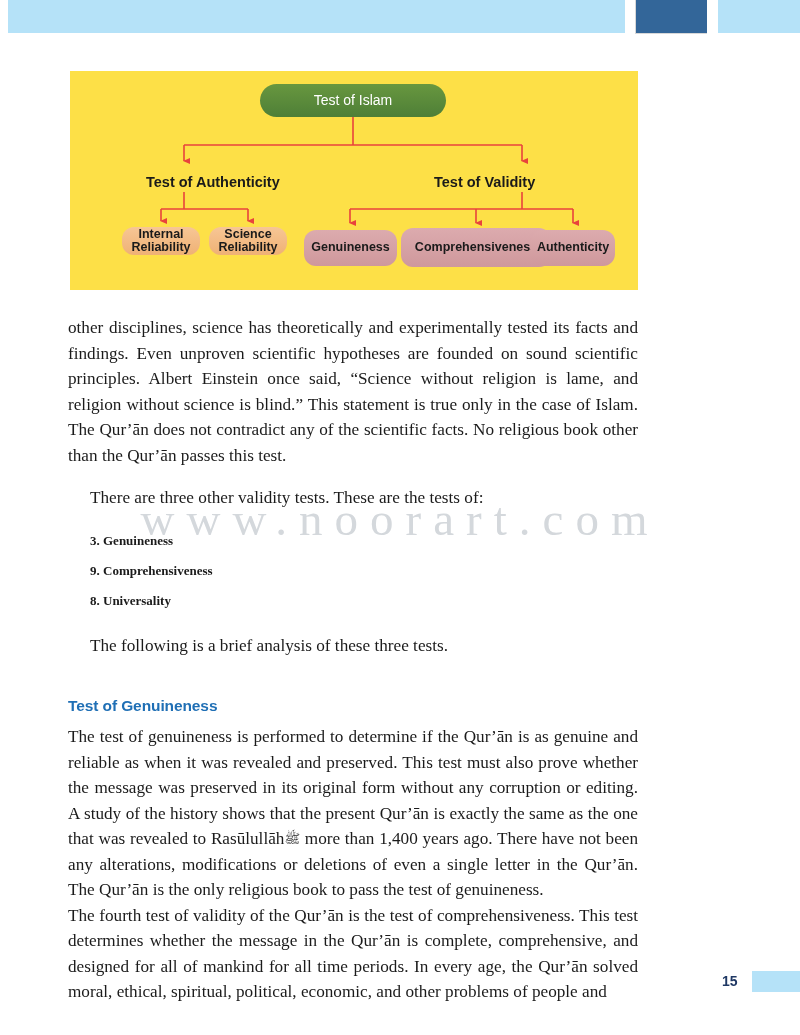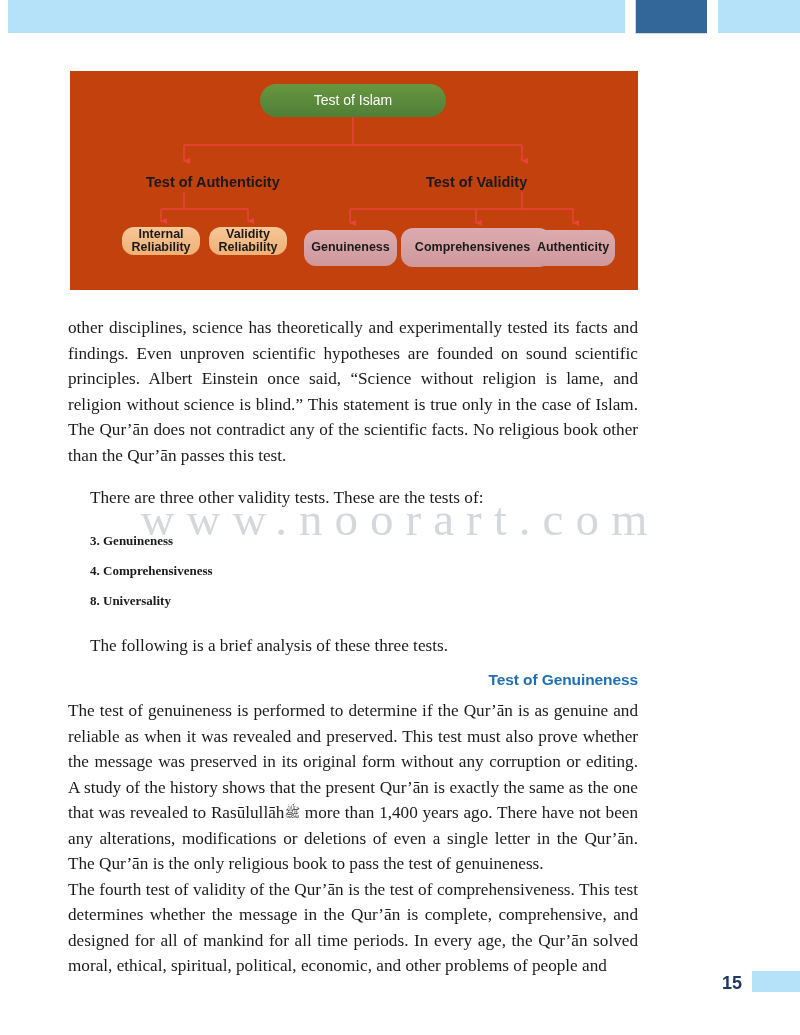--- a/index.html
+++ b/index.html
@@ -48,7 +48,7 @@
     top: 71px;
     width: 568px;
     height: 219px;
-    background: #c2410c;
+    background: #fde047;
   }
 
   .node {

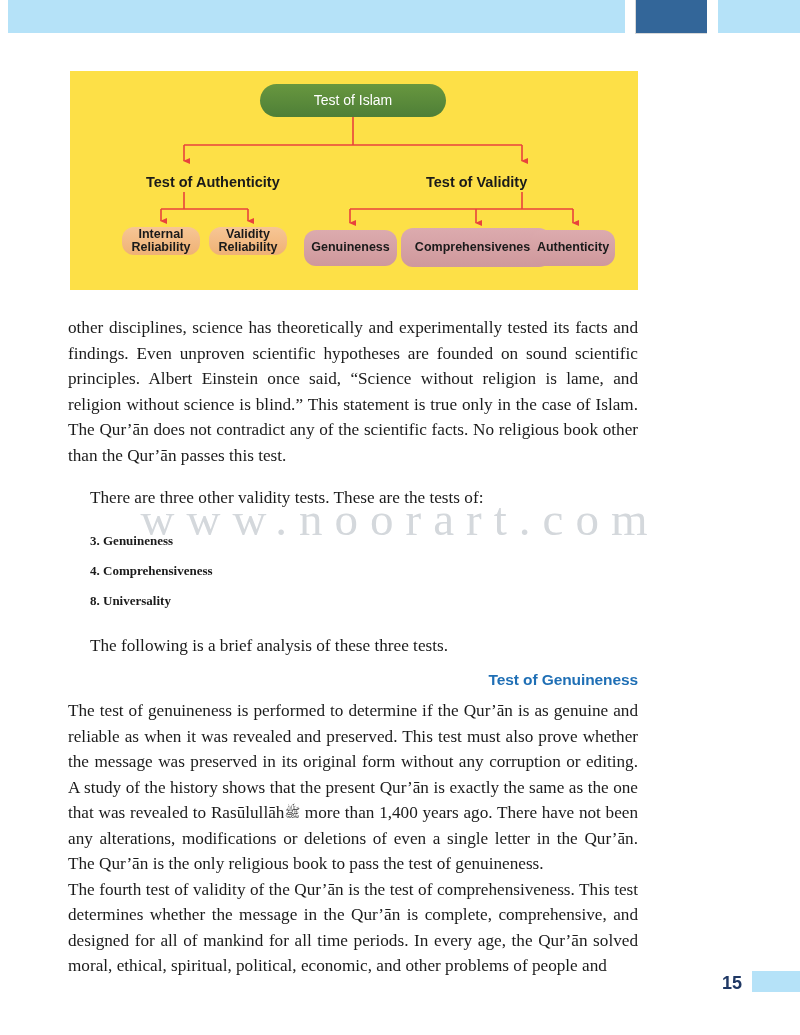--- a/index.html
+++ b/index.html
@@ -85,7 +85,7 @@
     white-space: nowrap;
   }
   .node-auth { left: 76px; top: 103px; }
-  .node-valid { left: 356px; top: 103px; }
+  .node-valid { left: 364px; top: 103px; }
 
   .node-leaf {
     border-radius: 12px;

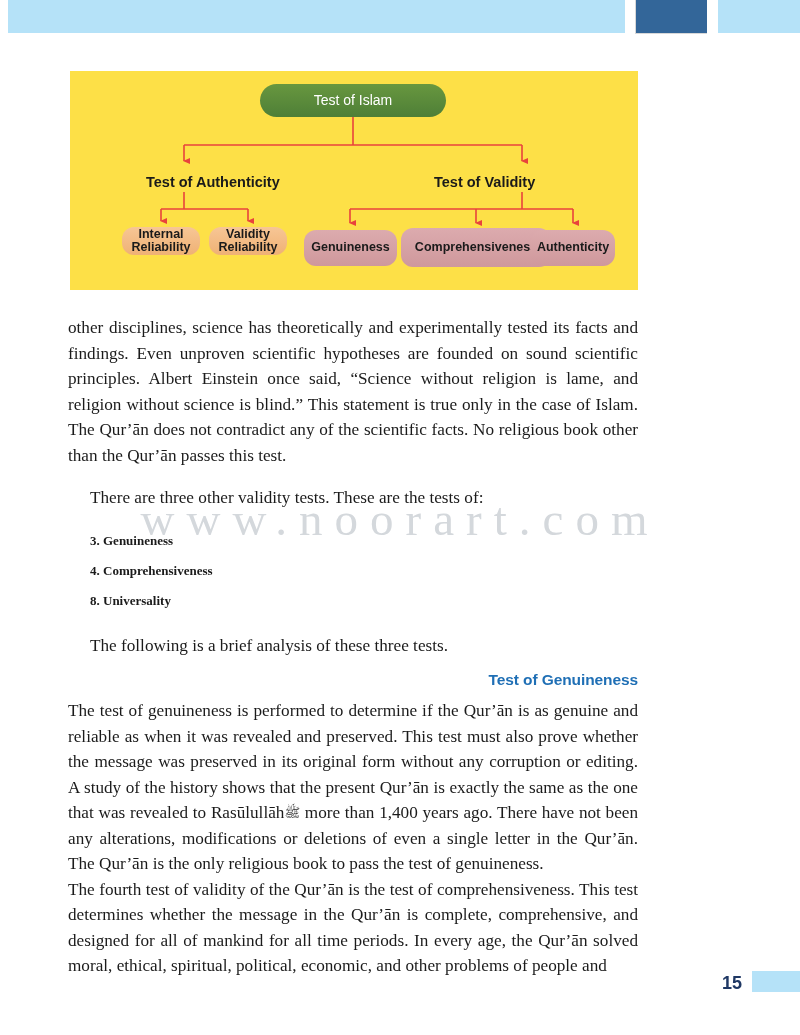--- a/index.html
+++ b/index.html
@@ -255,7 +255,7 @@
 
   <div class="node node-leaf leaf-orange leaf-external">
     <span>
-      <span>Validity</span><br>
+      <span>Science</span><br>
       <span>Reliability</span>
     </span>
   </div>

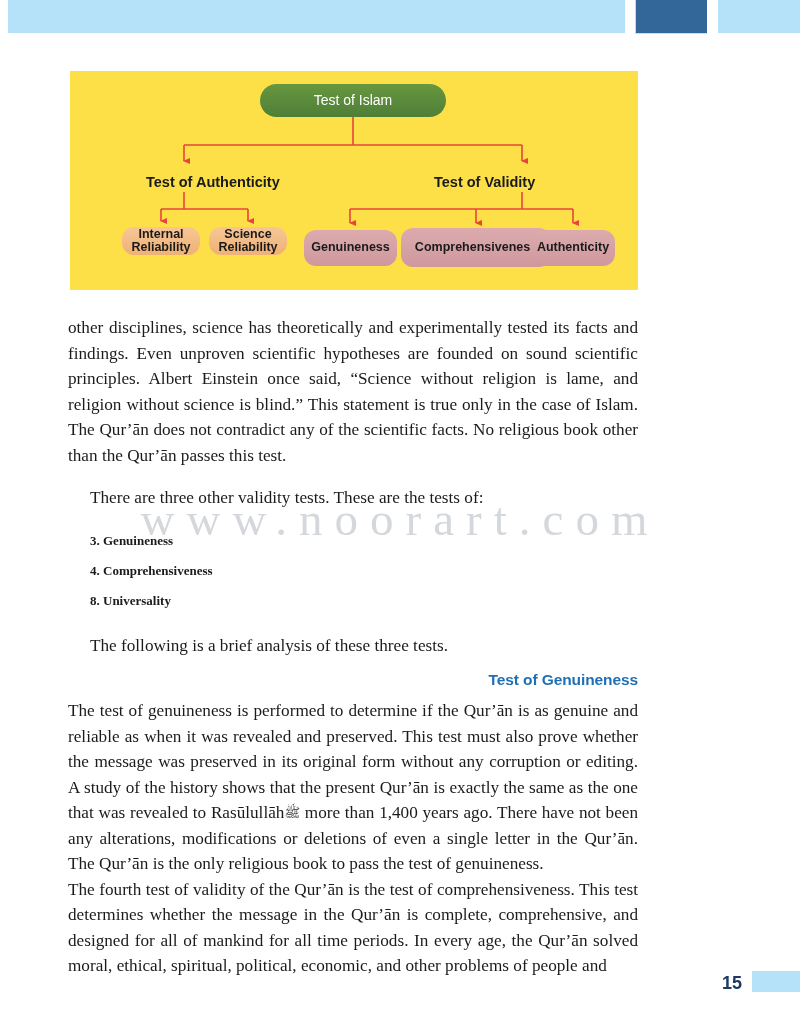--- a/index.html
+++ b/index.html
@@ -282,7 +282,7 @@
 
   <div class="list">
     <div class="list-item">3. Genuineness</div>
-    <div class="list-item">4. Comprehensiveness</div>
+    <div class="list-item">9. Comprehensiveness</div>
     <div class="list-item">8. Universality</div>
   </div>
 

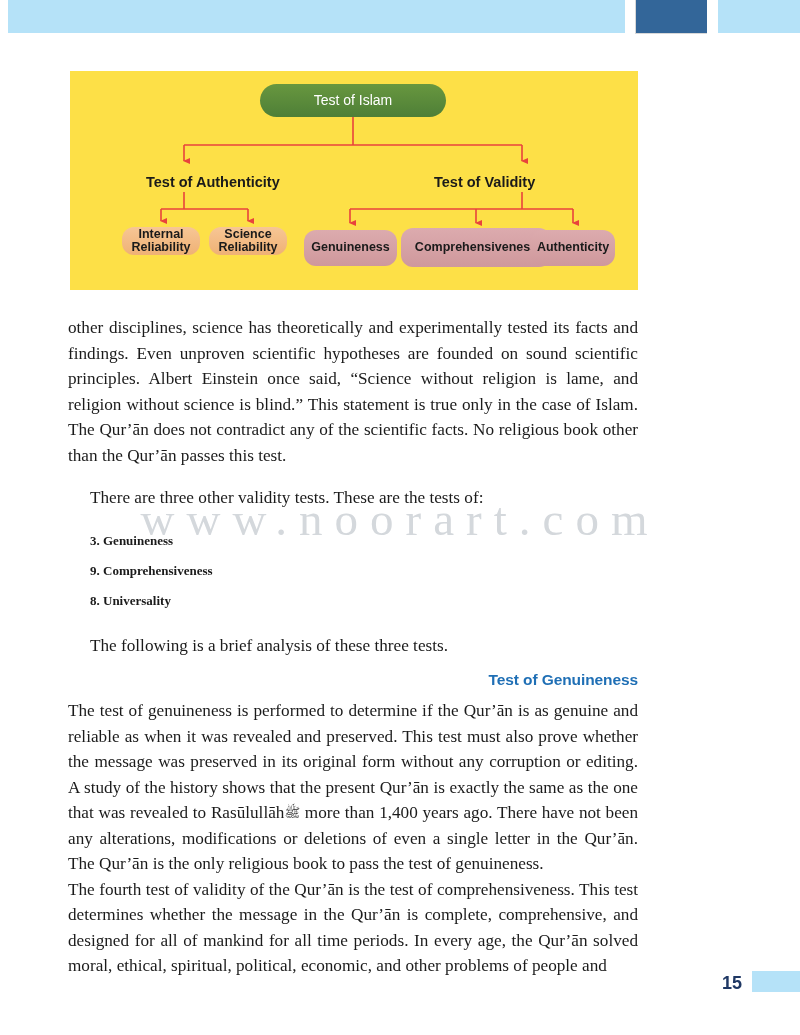--- a/index.html
+++ b/index.html
@@ -154,9 +154,8 @@
     font-size: 15.5px;
     color: #1f6fb5;
     letter-spacing: -0.1px;
-    margin-top: 13px;
+    margin-top: 39px;
     margin-bottom: 9px;
-    text-align: right;
   }
 
   

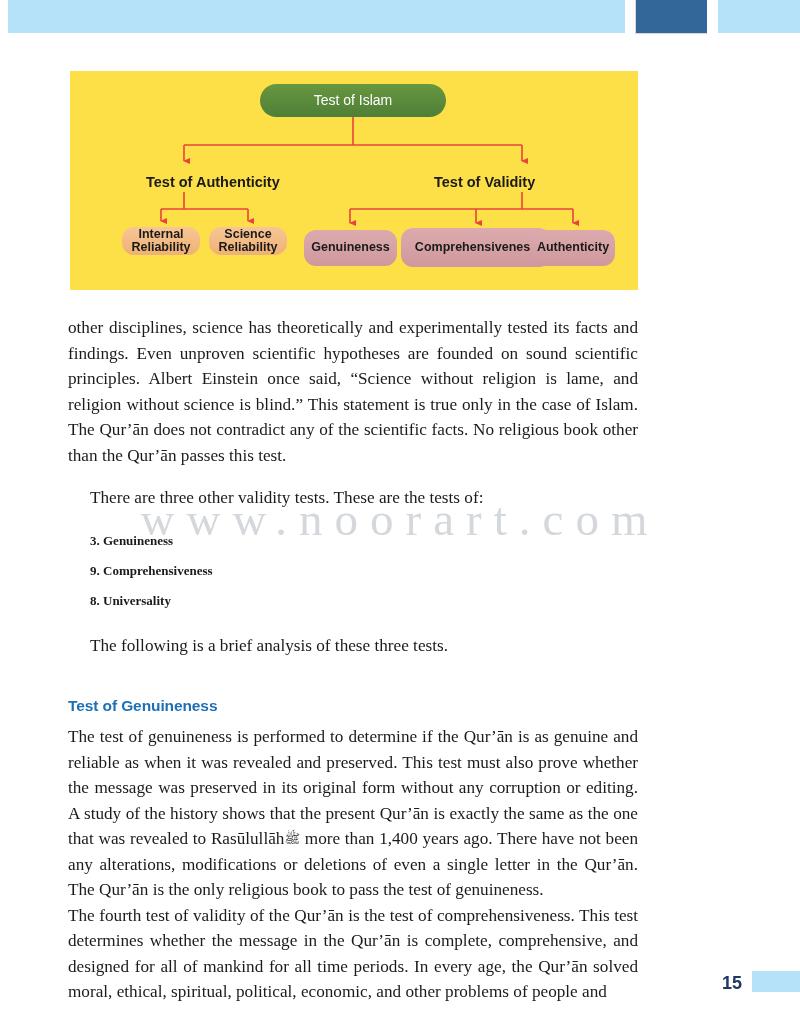--- a/index.html
+++ b/index.html
@@ -181,7 +181,7 @@
     top: 973px;
     font-family: "Liberation Sans", sans-serif;
     font-weight: bold;
-    font-size: 18px;
+    font-size: 14px;
     color: #1f3864;
   }
   .footer-bar {

